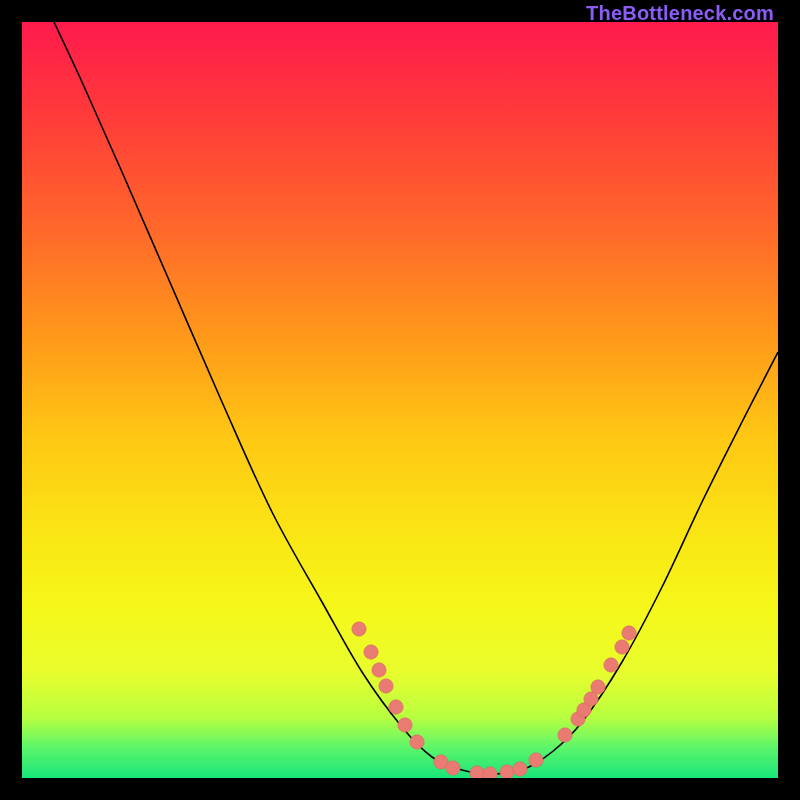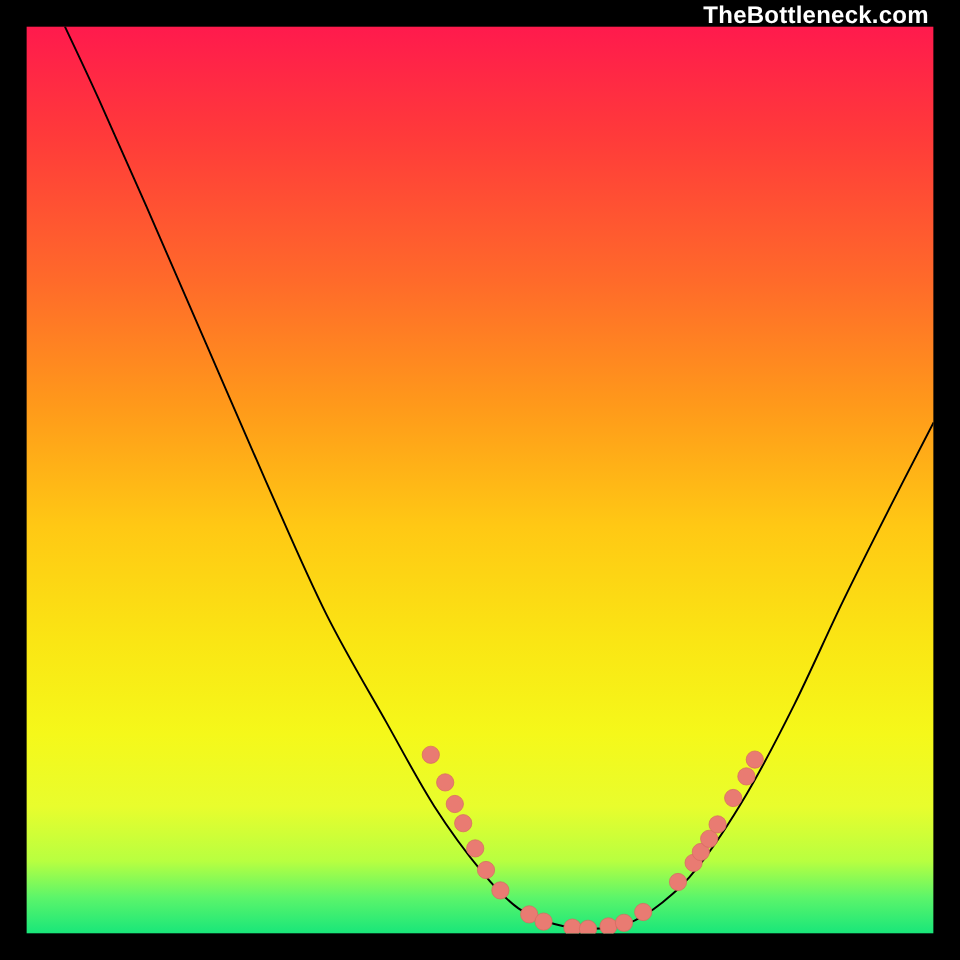--- a/index.html
+++ b/index.html
@@ -39,7 +39,7 @@
     position: absolute;
     top: 2px;
     right: 26px;
-    color: #ffffff;
+    color: #8b5cf6;
     font-family: Arial, Helvetica, sans-serif;
     font-size: 20px;
     font-weight: bold;

